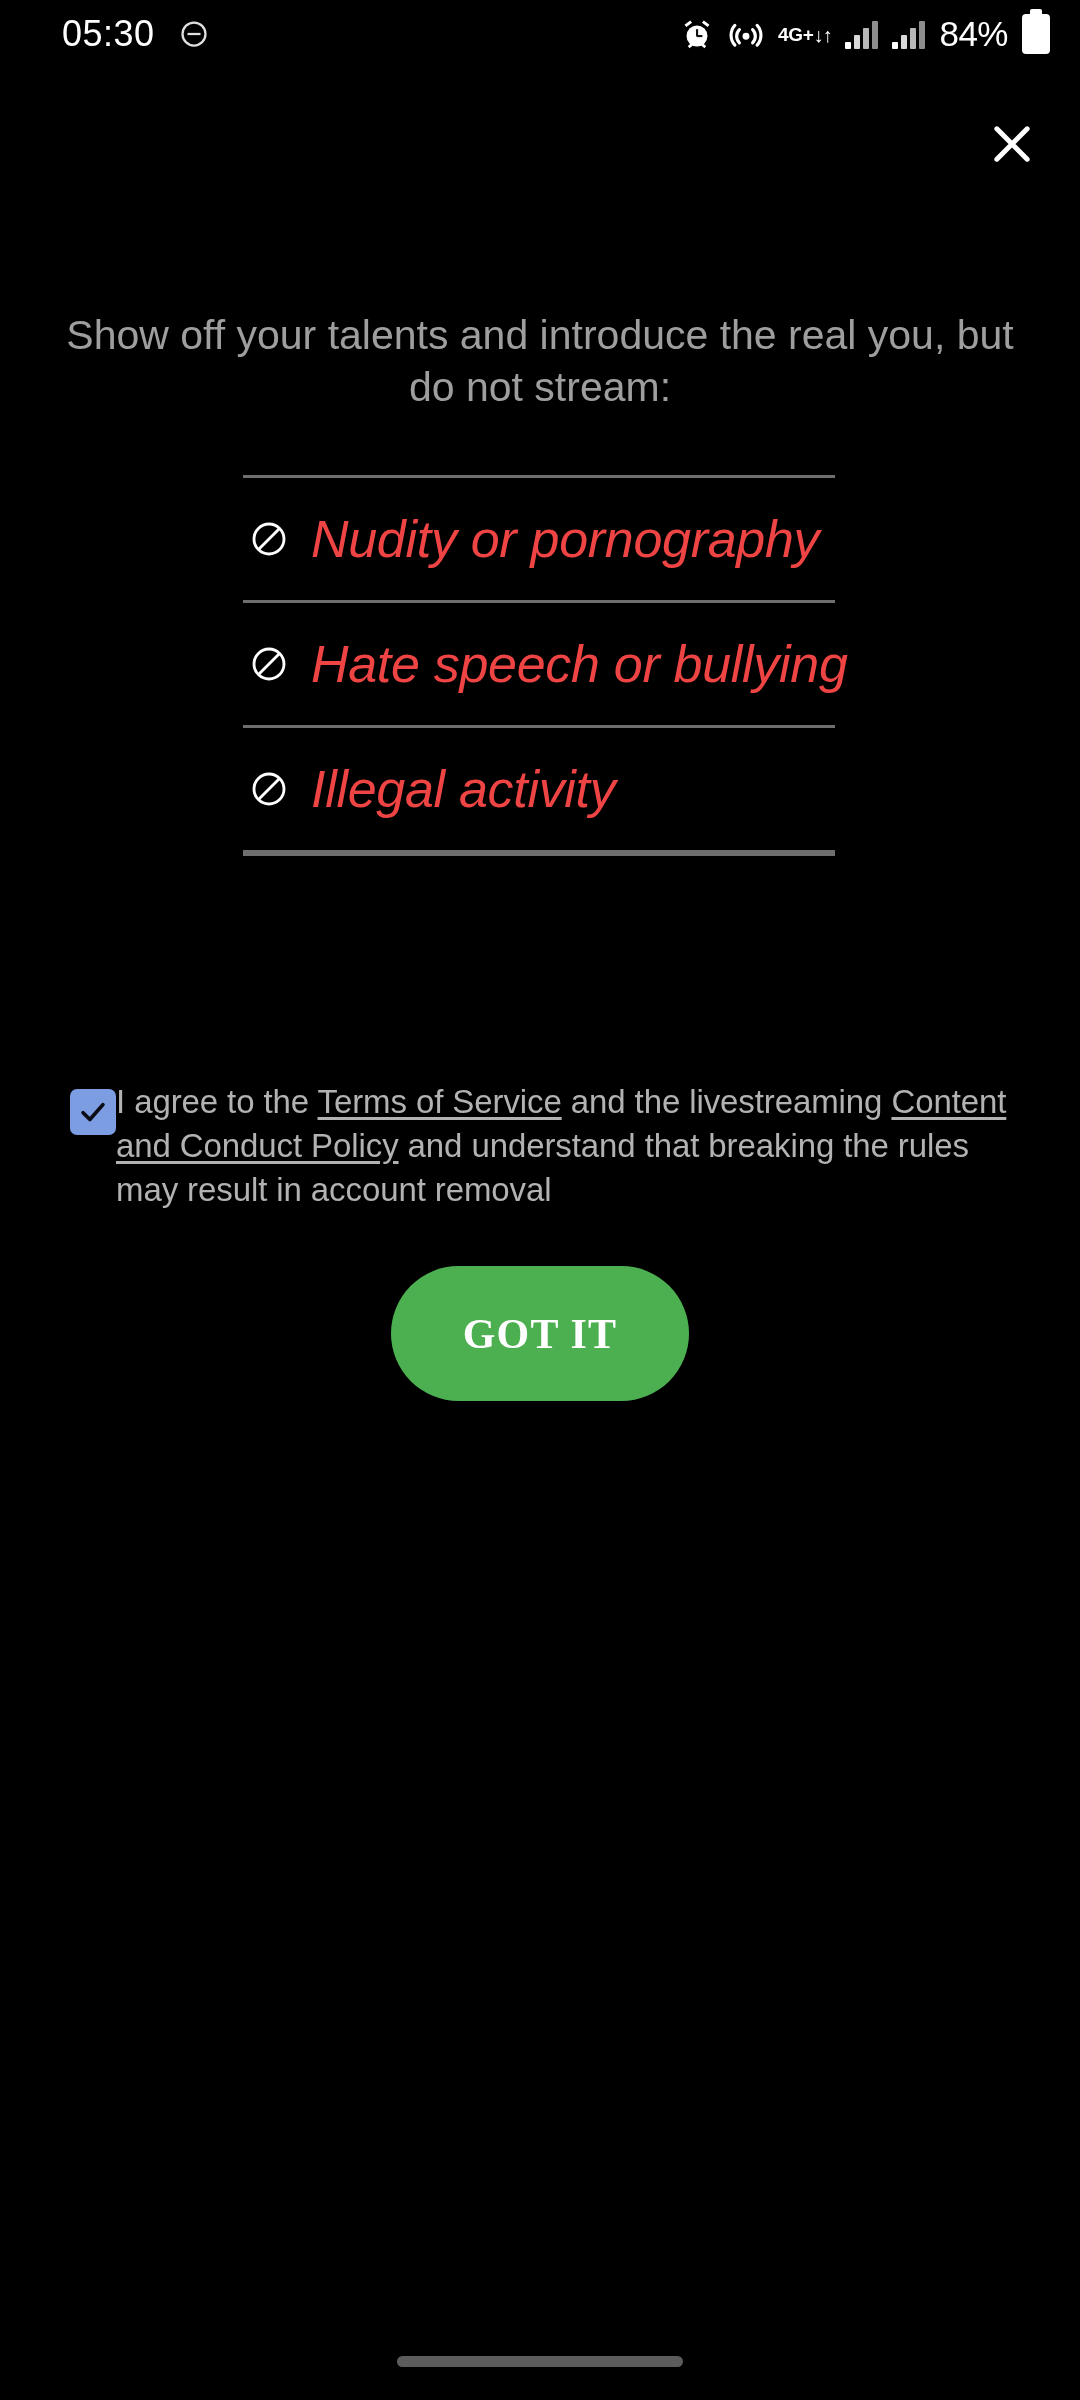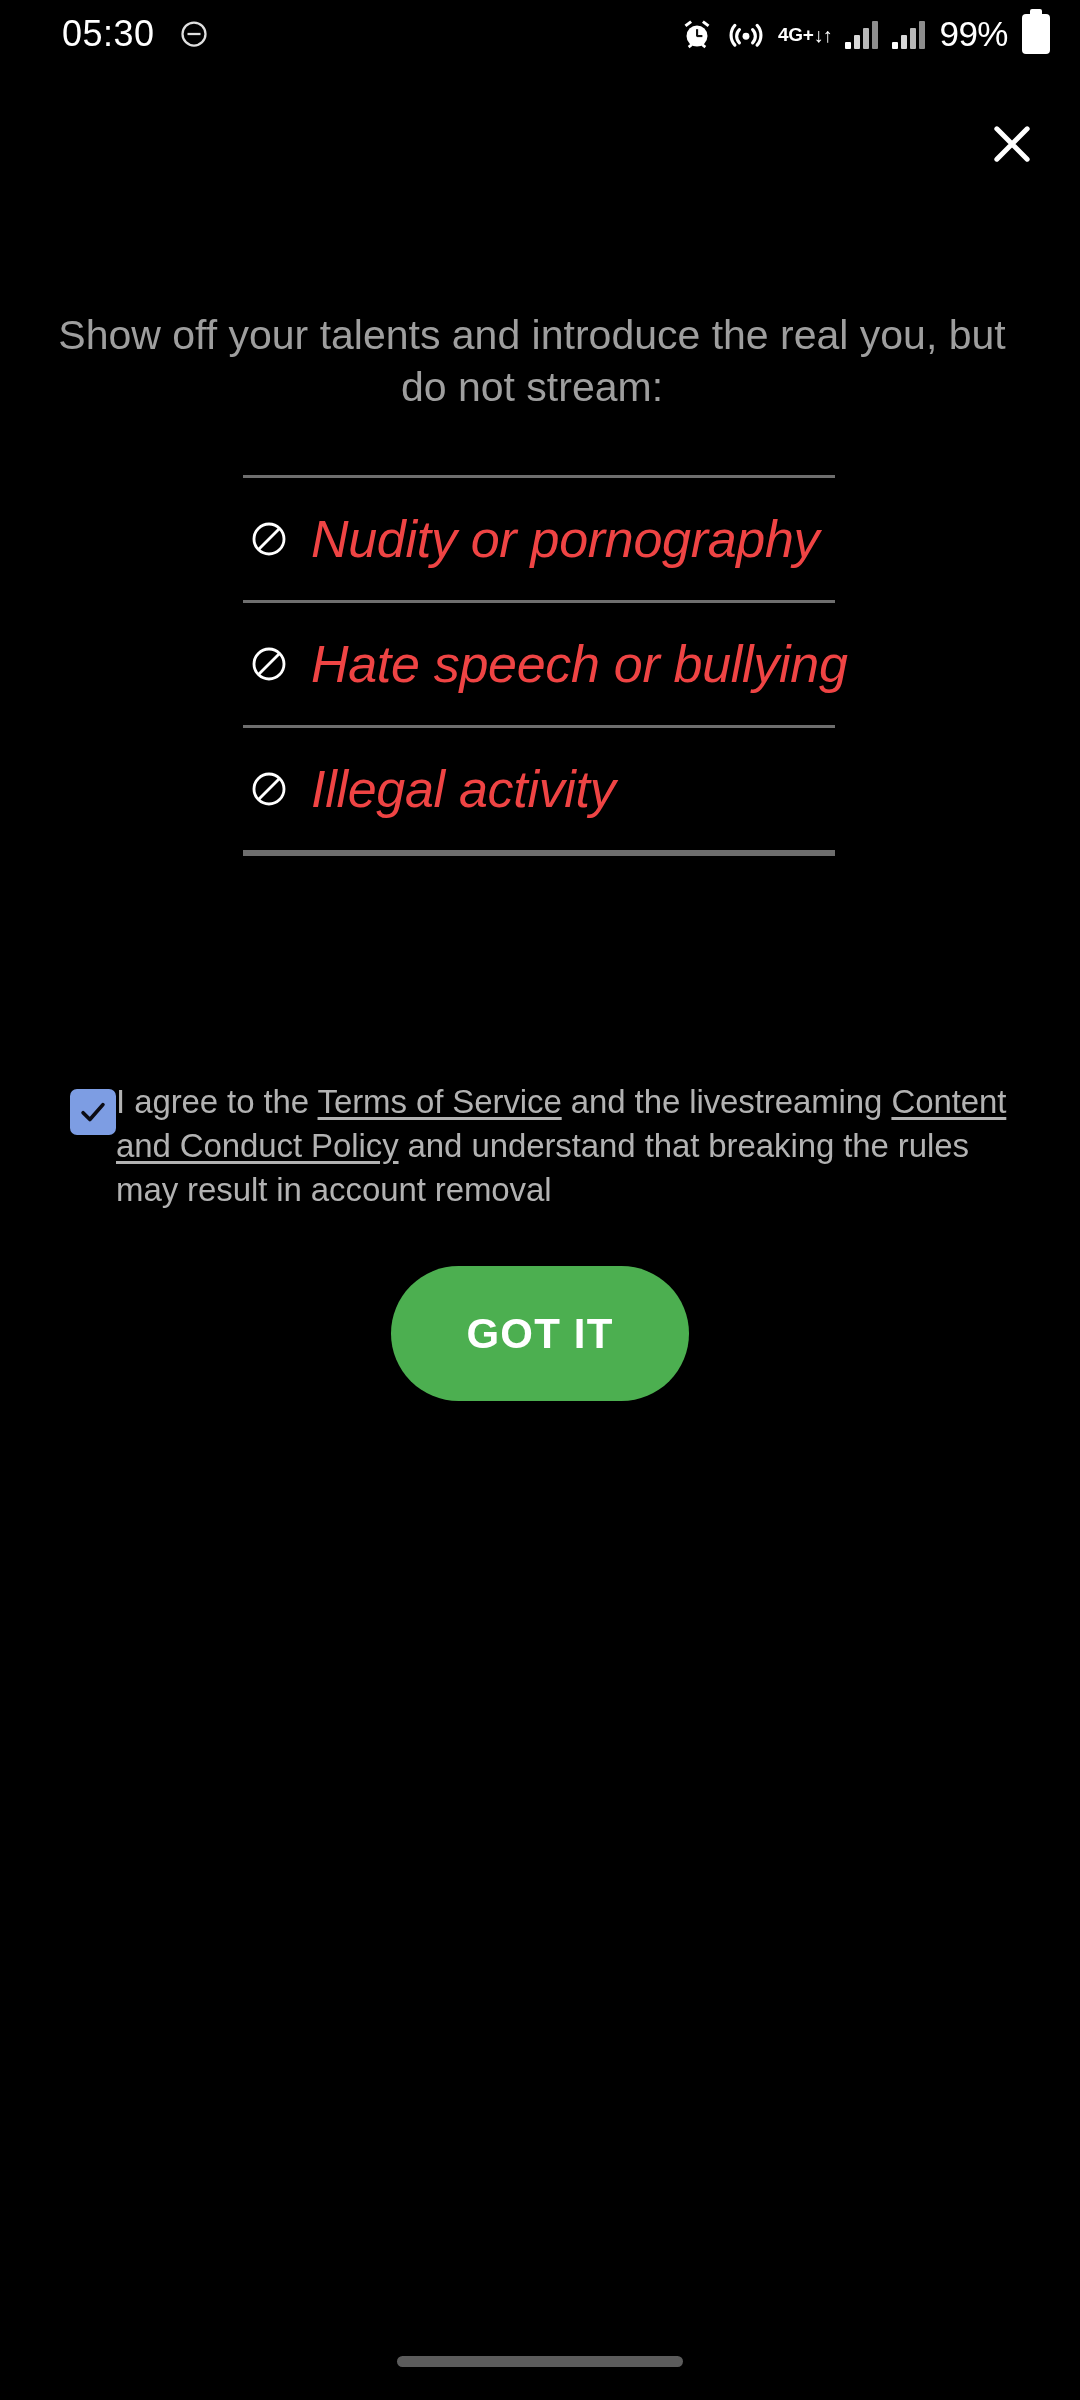--- a/index.html
+++ b/index.html
@@ -150,7 +150,7 @@
           <i class="b3"></i>
           <i class="b4"></i>
       </span>
-      <span class="batt-pct">99%</span>
+      <span class="batt-pct">84%</span>
       <span class="battery"></span>
     </div>
   </div>

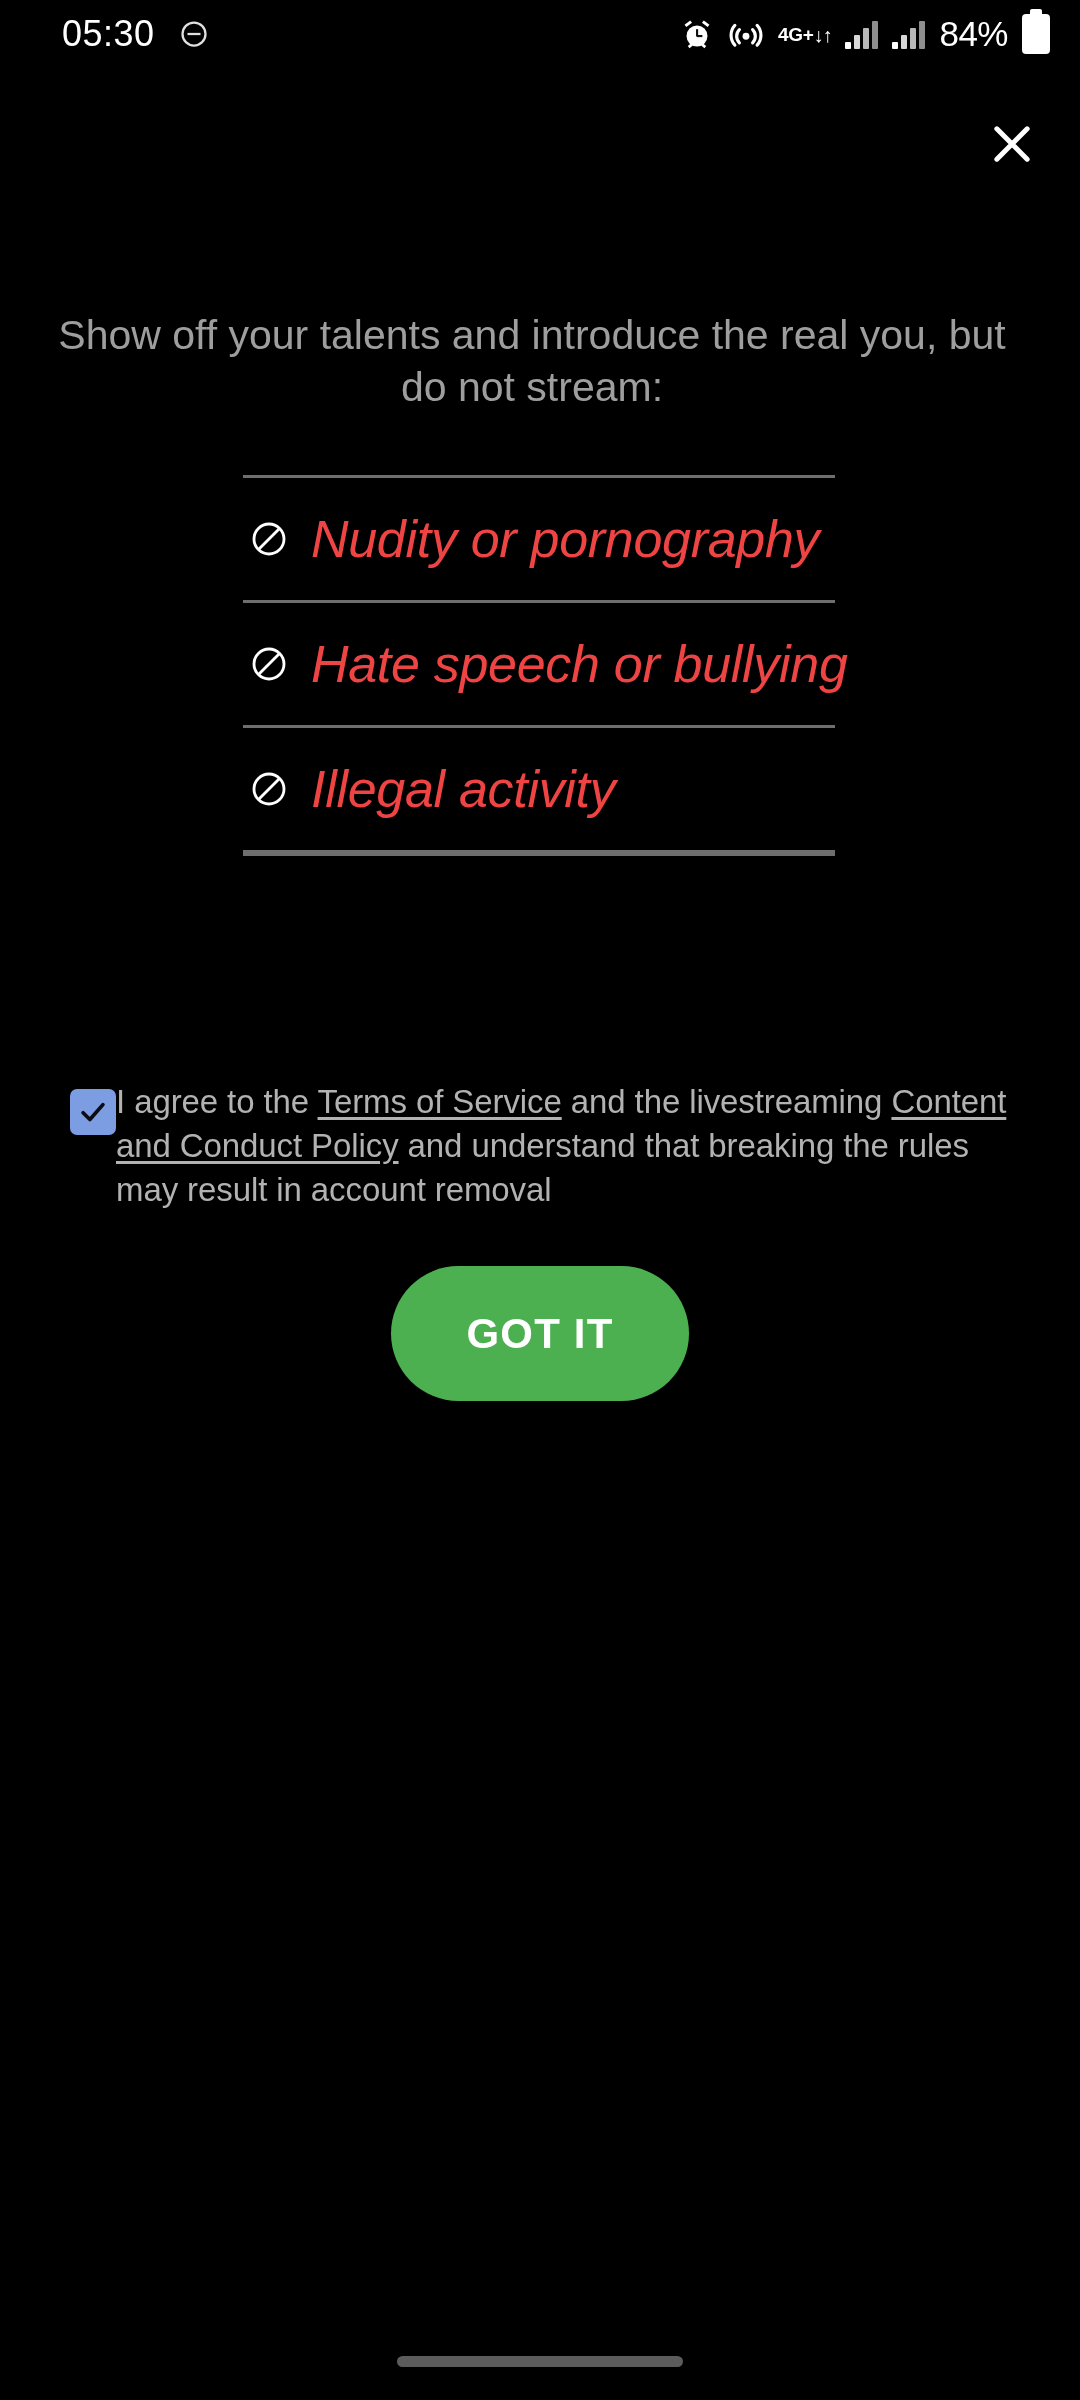--- a/index.html
+++ b/index.html
@@ -51,7 +51,7 @@
     letter-spacing:-0.5px;
   }
   .subtitle {
-    position:absolute; top:310px; left:32px; width:1000px;
+    position:absolute; top:310px; left:40px; width:1000px;
     text-align:center; color:#9e9e9e; font-size:41px; line-height:1.26;
   }
 

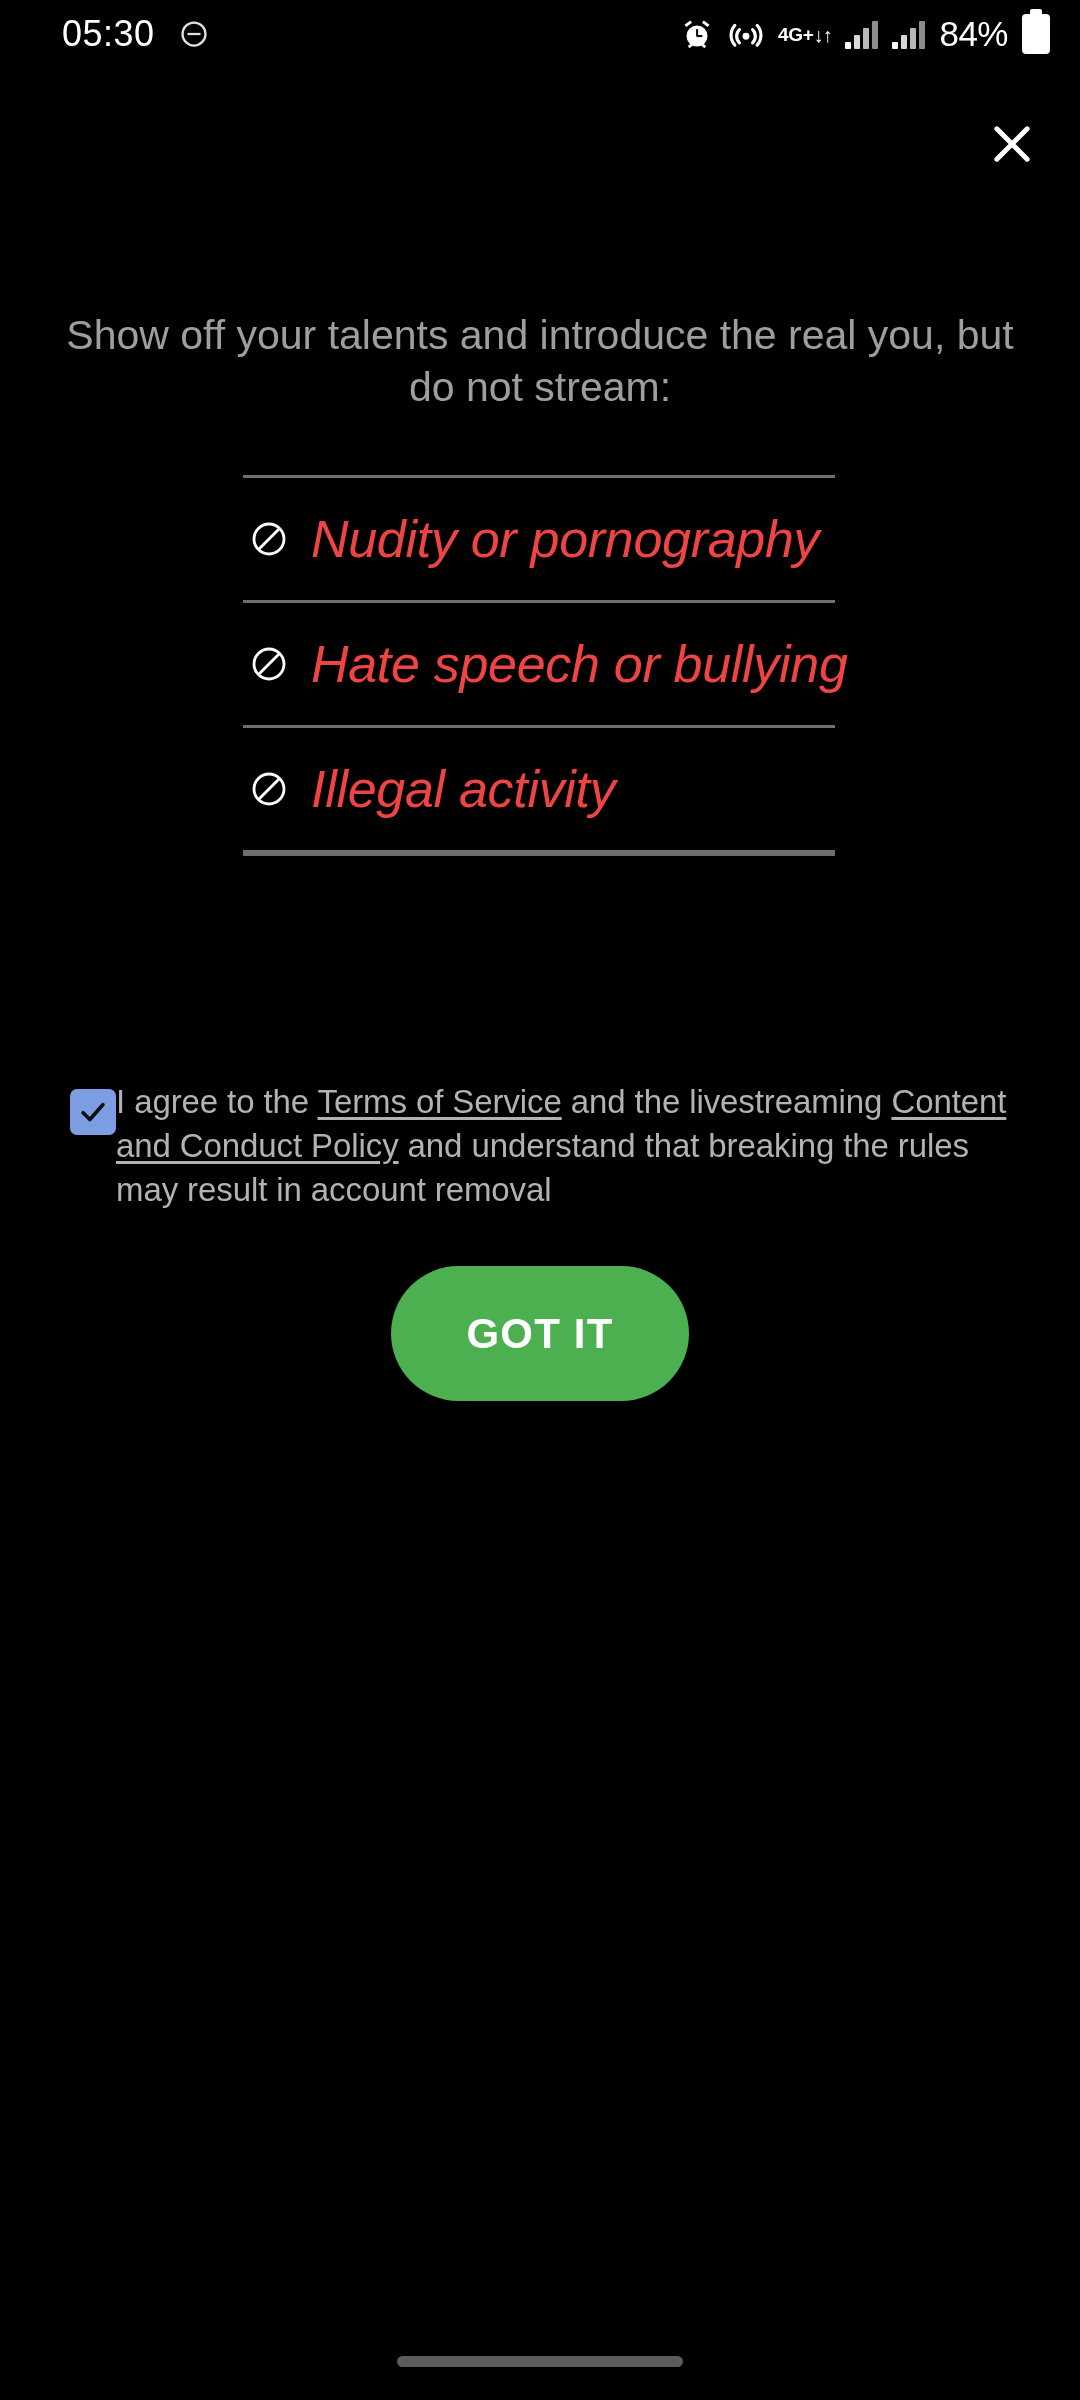--- a/index.html
+++ b/index.html
@@ -89,7 +89,7 @@
     background:#4caf50; border:none; cursor:pointer;
     color:#fff; font-size:42px; font-weight:bold; letter-spacing:1.2px;
     display:flex; align-items:center; justify-content:center;
-    font-family:Liberation Sans, sans-serif;
+    font-family:Liberation Serif, serif;
   }
 
   

